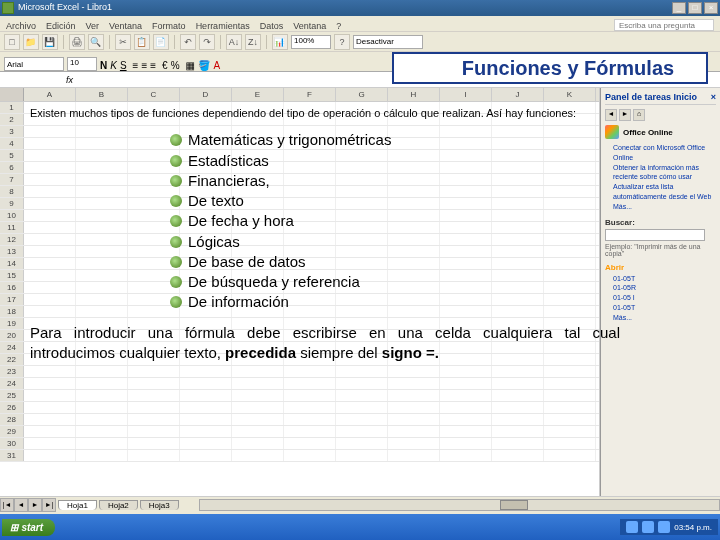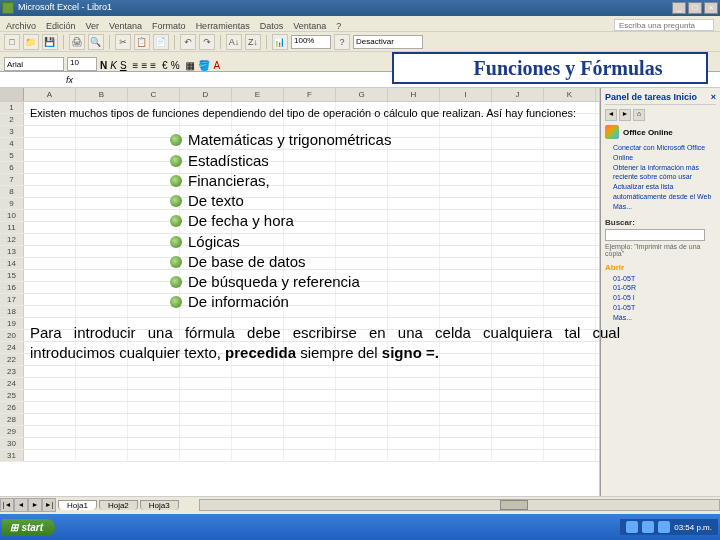--- a/index.html
+++ b/index.html
@@ -25,7 +25,7 @@
 .fontname-box { width: 60px; height: 14px; border: 1px solid #aaa; background: #fff; font-size: 8px; padding: 0 2px; display: flex; align-items: center; }
 .fontsize-box { width: 30px; height: 14px; border: 1px solid #aaa; background: #fff; font-size: 8px; padding: 0 2px; }
 
-.overlay-title { position: absolute; top: 52px; right: 12px; width: 316px; height: 32px; background: #fff; border: 2px solid #1a3a8a; display: flex; align-items: center; justify-content: center; font-family: Liberation Serif, serif; font-size: 20px; font-weight: bold; color: #1a3a8a; z-index: 10; padding-left: 36px; }
+.overlay-title { position: absolute; top: 52px; right: 12px; width: 316px; height: 32px; background: #fff; border: 2px solid #1a3a8a; display: flex; align-items: center; justify-content: center; font-family: Liberation Sans, sans-serif; font-size: 20px; font-weight: bold; color: #1a3a8a; z-index: 10; padding-left: 36px; }
 
 .ref-bar { background: #fff; height: 16px; border-bottom: 1px solid #ccc; display: flex; align-items: center; }
 .ref-cell { width: 60px; border-right: 1px solid #ccc; font-size: 9px; padding: 0 4px; }

